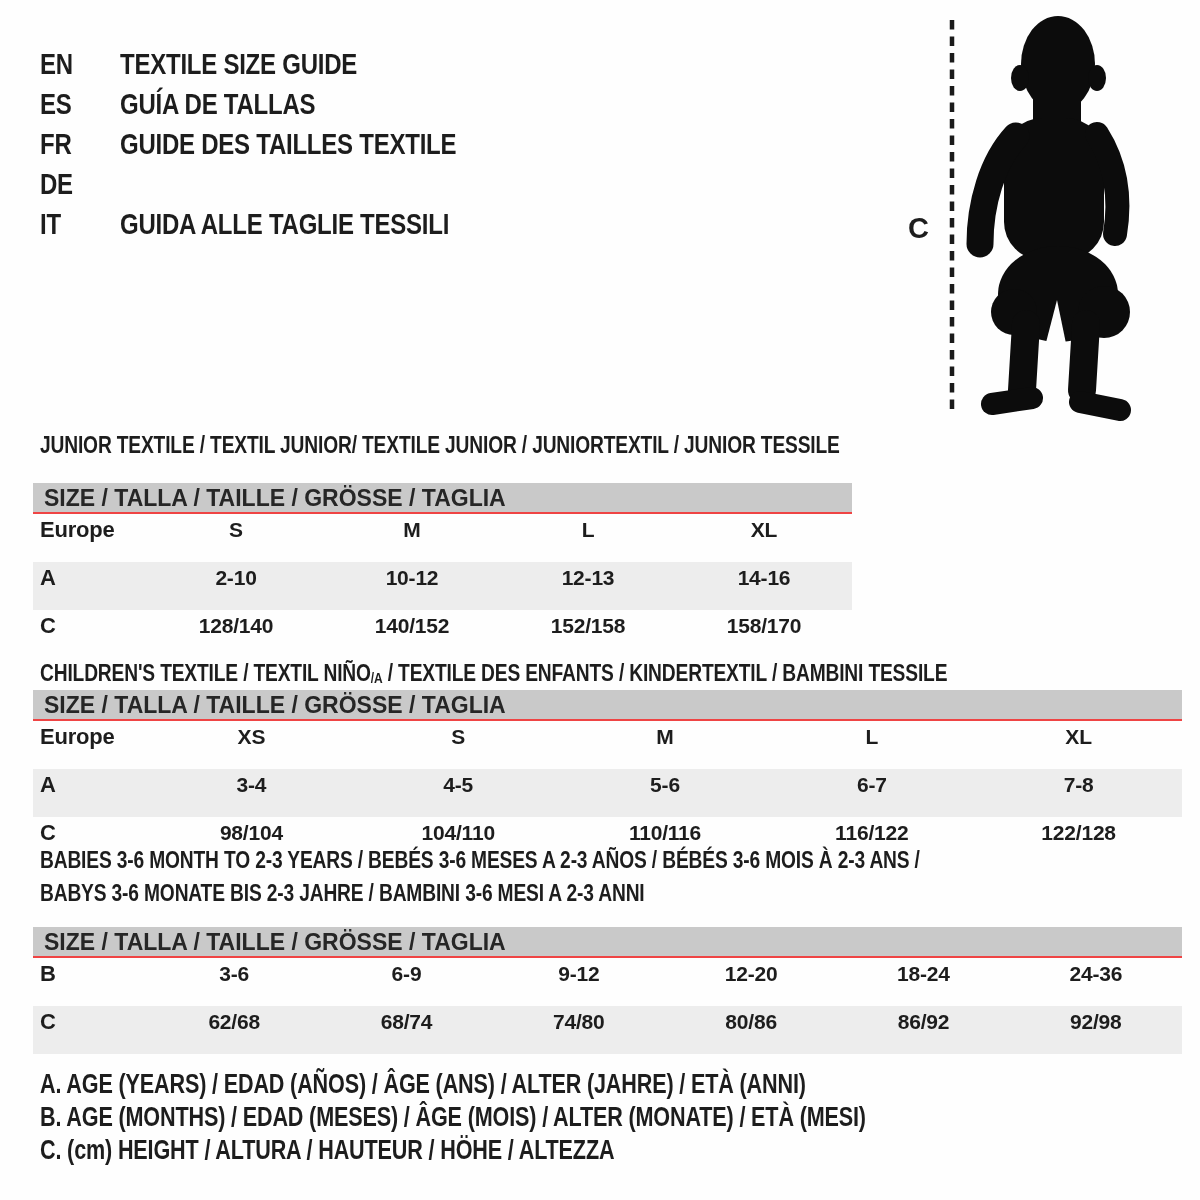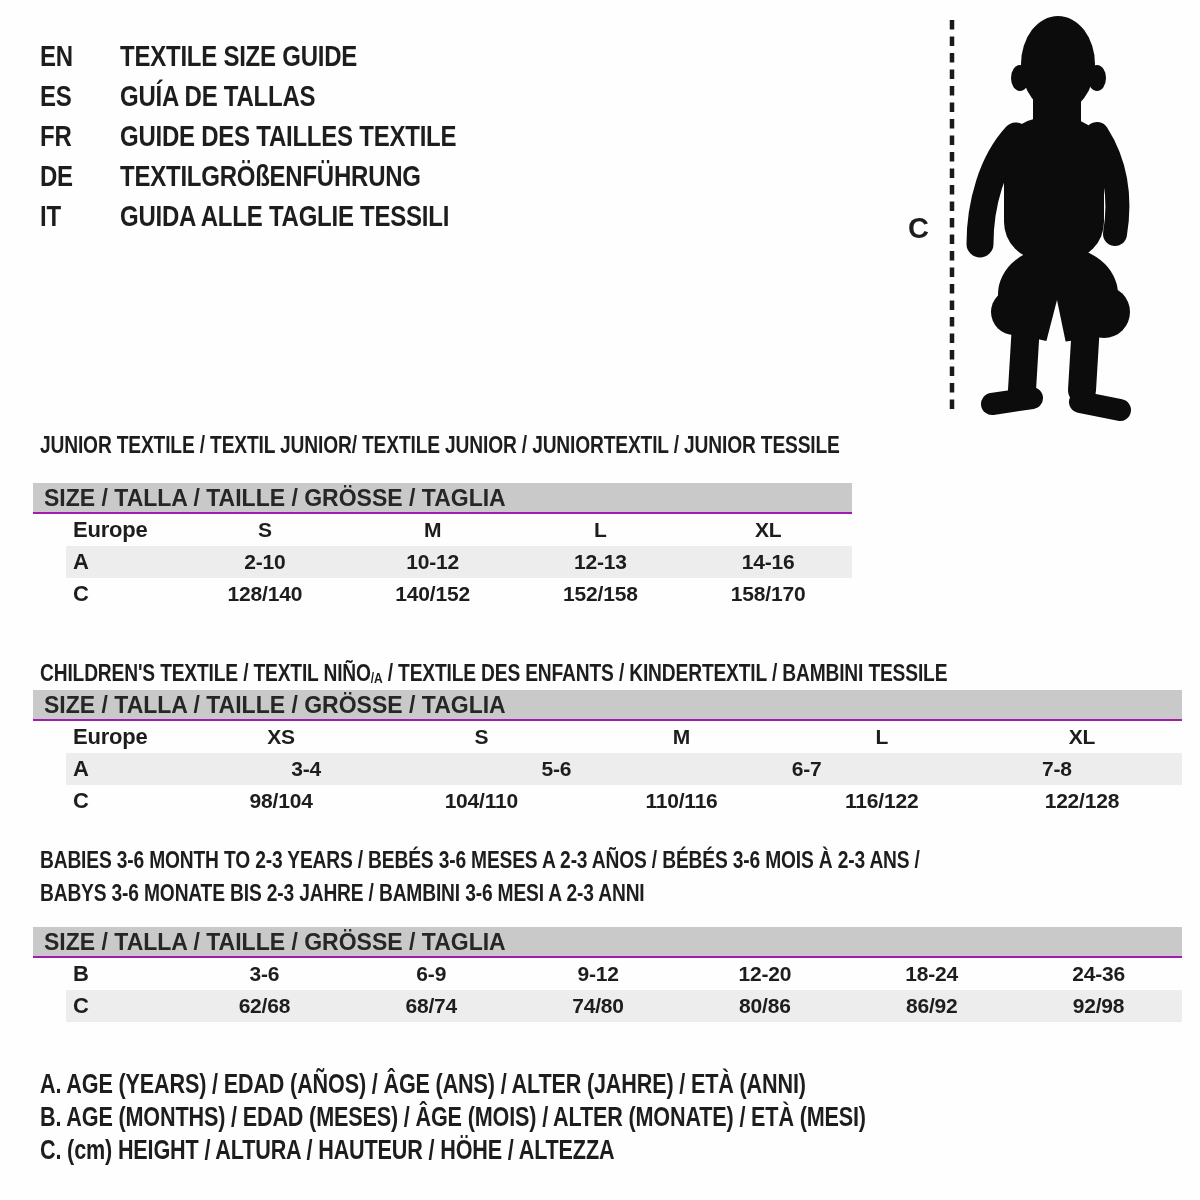--- a/index.html
+++ b/index.html
@@ -19,7 +19,7 @@
   }
   
   #lang-list {
-    position: absolute; left: 40px; top: 36px;
+    position: absolute; left: 40px; top: 44px;
   }
   .lang-row {
     display: grid;

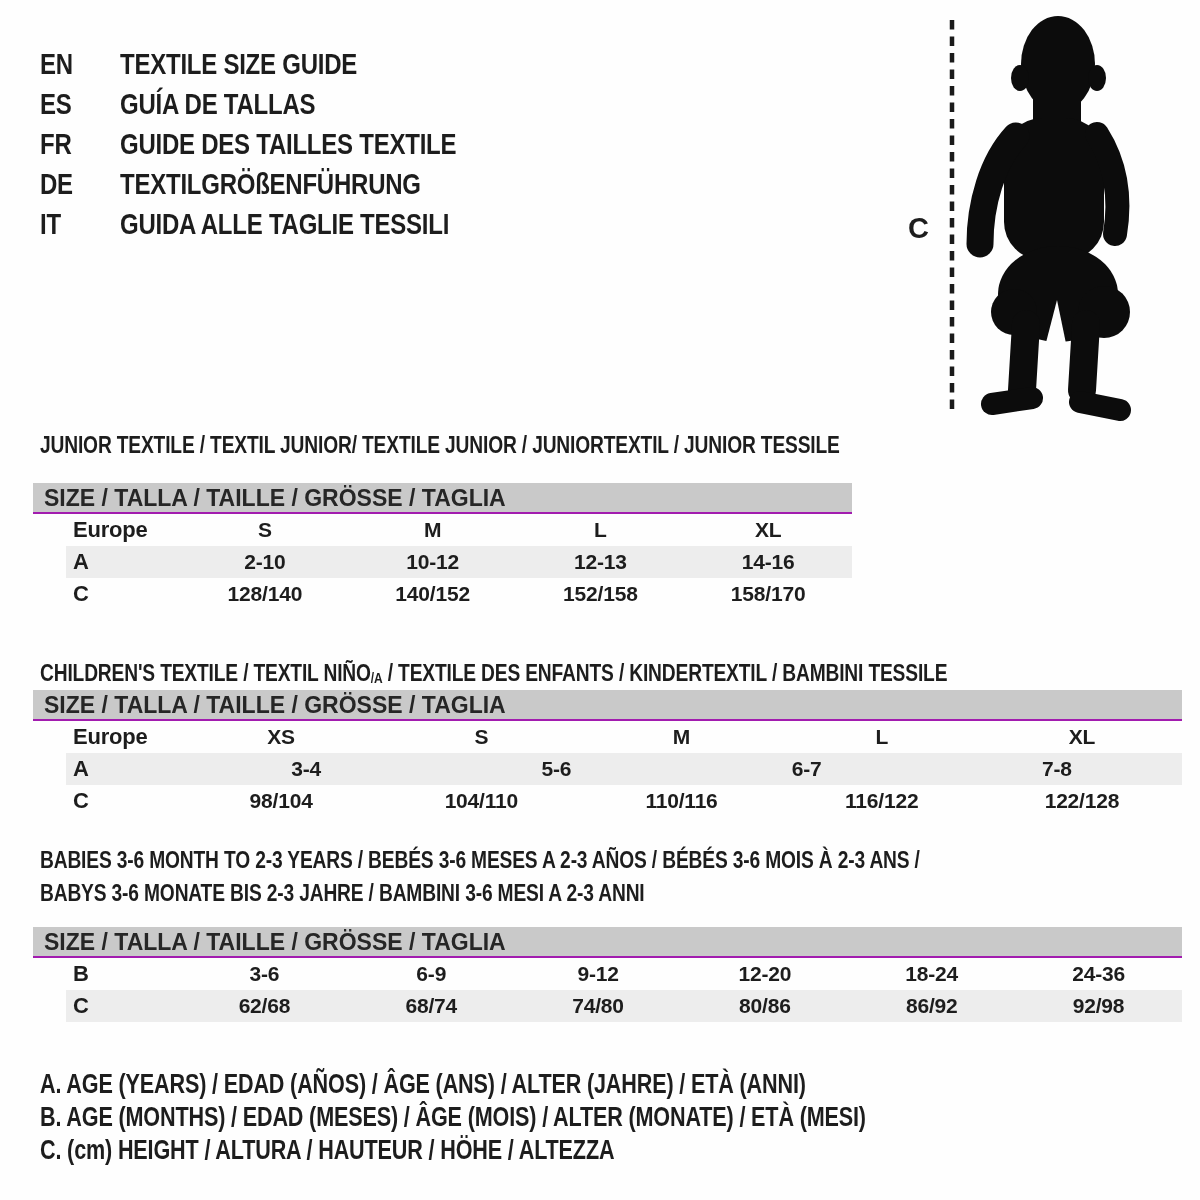--- a/index.html
+++ b/index.html
@@ -97,7 +97,6 @@
     </div>
     <div class="lang-row">
       <span><span class="cond">DE</span></span>
-      <span><span class="cond">TEXTILGRÖßENFÜHRUNG</span></span>
     </div>
     <div class="lang-row">
       <span><span class="cond">IT</span></span>

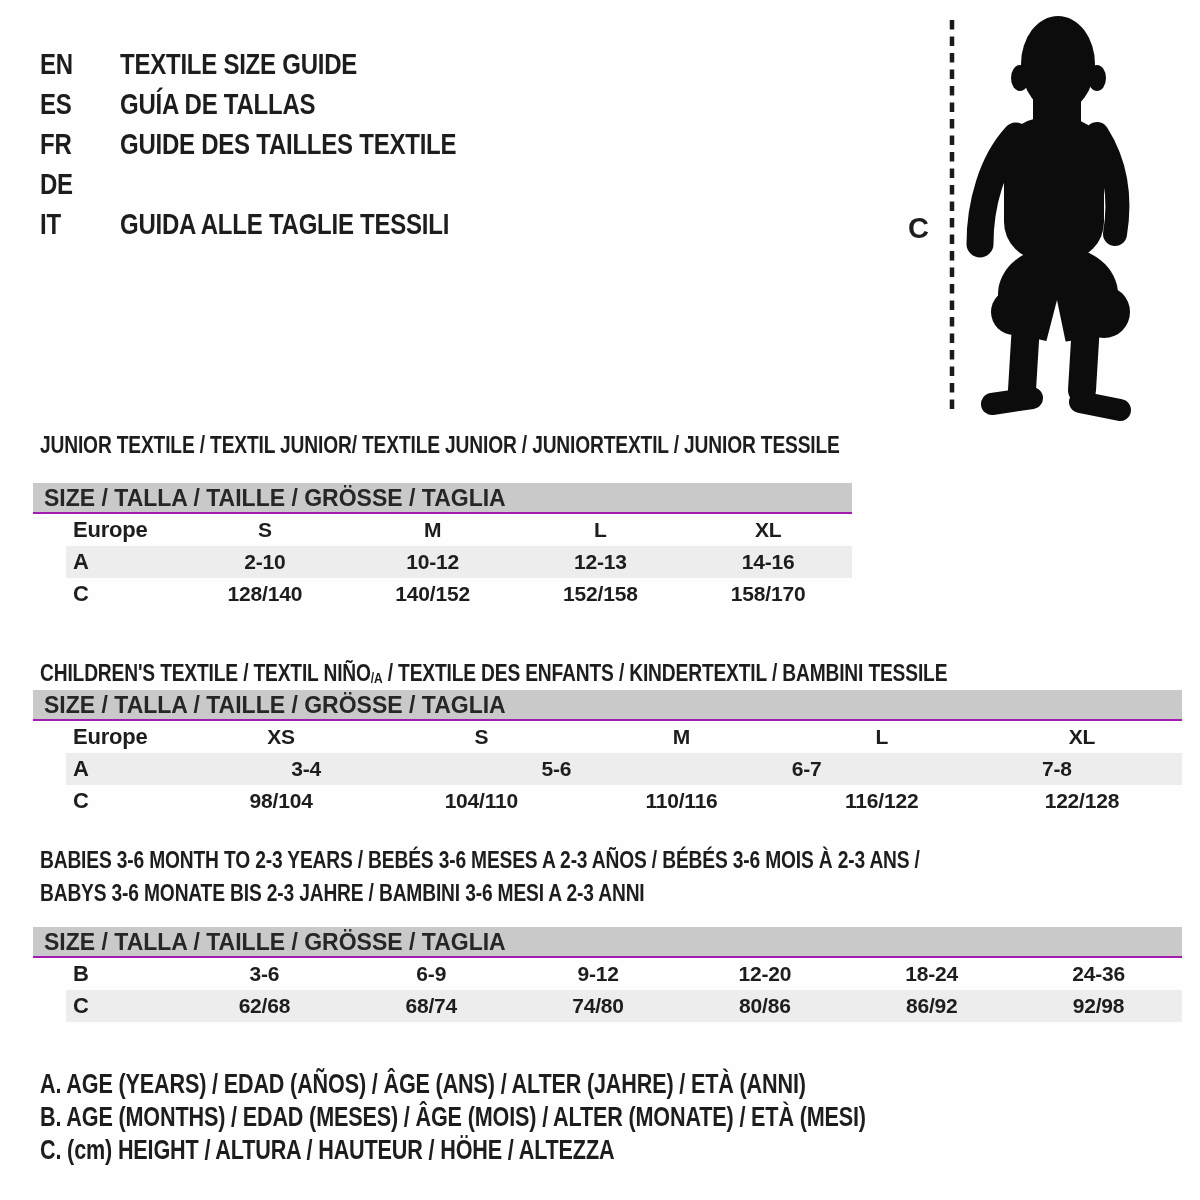--- a/index.html
+++ b/index.html
@@ -46,7 +46,7 @@
   .band {
     height: 31px; line-height: 31px;
     background: #c9c9c9;
-    border-bottom: 2px solid #a21caf;
+    border-bottom: 2px solid #ef4444;
     box-sizing: border-box;
     padding-left: 11px;
     font-weight: bold; font-size: 23px;

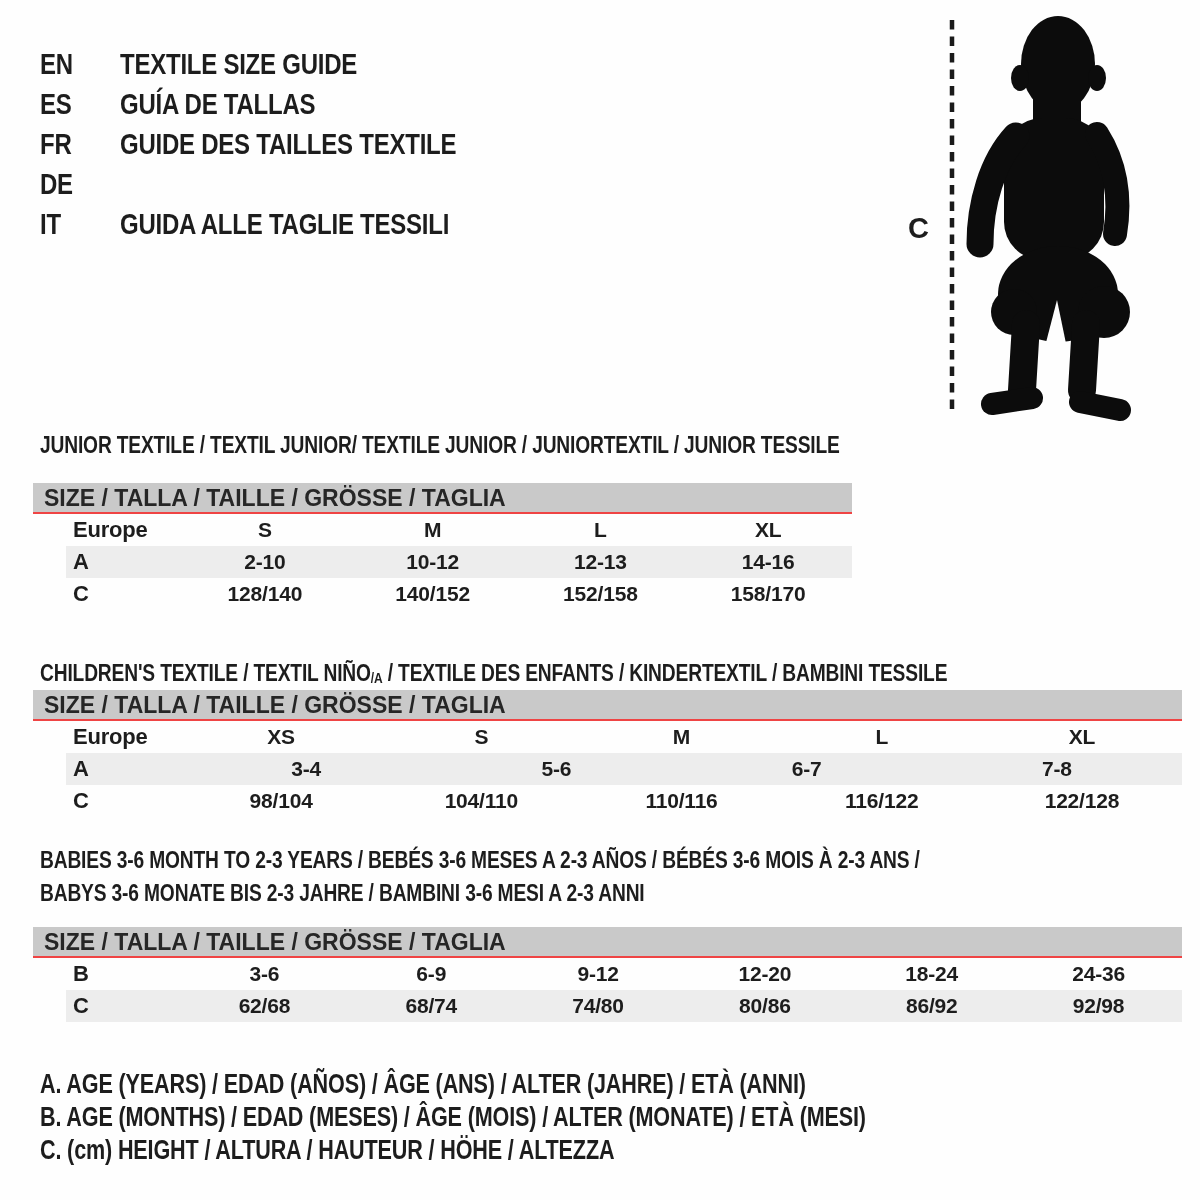--- a/index.html
+++ b/index.html
@@ -53,7 +53,7 @@
     color: #262626;
     overflow: hidden;
   }
-  .trow { display: flex; height: 32px; line-height: 32px; font-weight: bold; margin-left: 33px; }
+  .trow { display: flex; height: 48px; line-height: 32px; font-weight: bold; }
   .trow.alt { background: #ededed; }
   .cell {
     flex: 1 1 0;

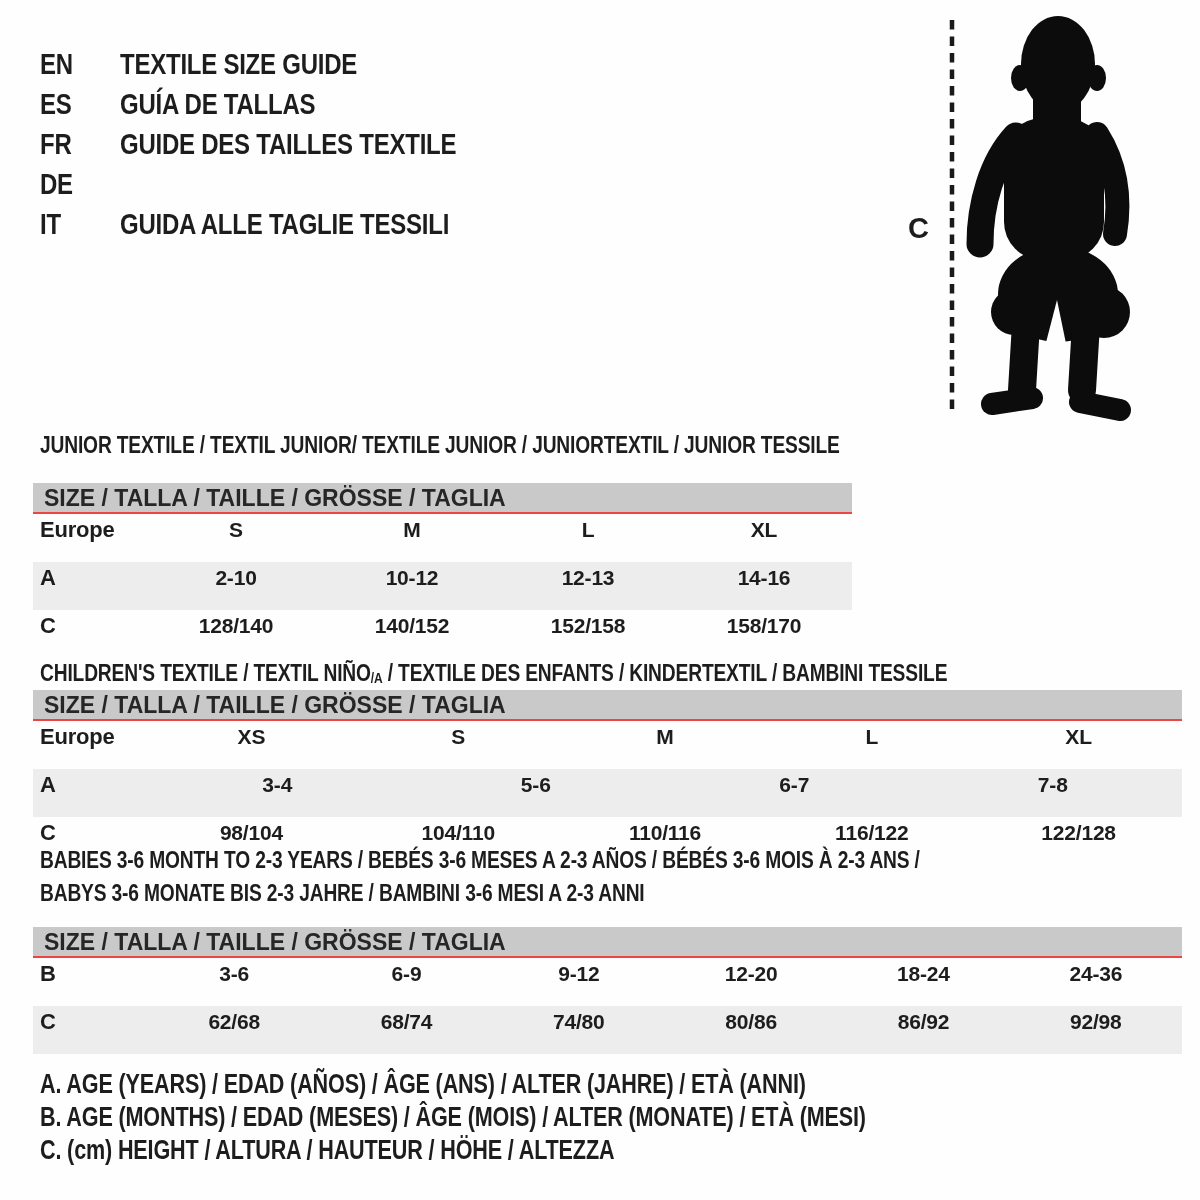--- a/index.html
+++ b/index.html
@@ -184,6 +184,7 @@
     <div class="trow alt">
       <div class="cell rowlabel">A</div>
       <div class="cell">3-4</div>
+      <div class="cell">4-5</div>
       <div class="cell">5-6</div>
       <div class="cell">6-7</div>
       <div class="cell">7-8</div>

